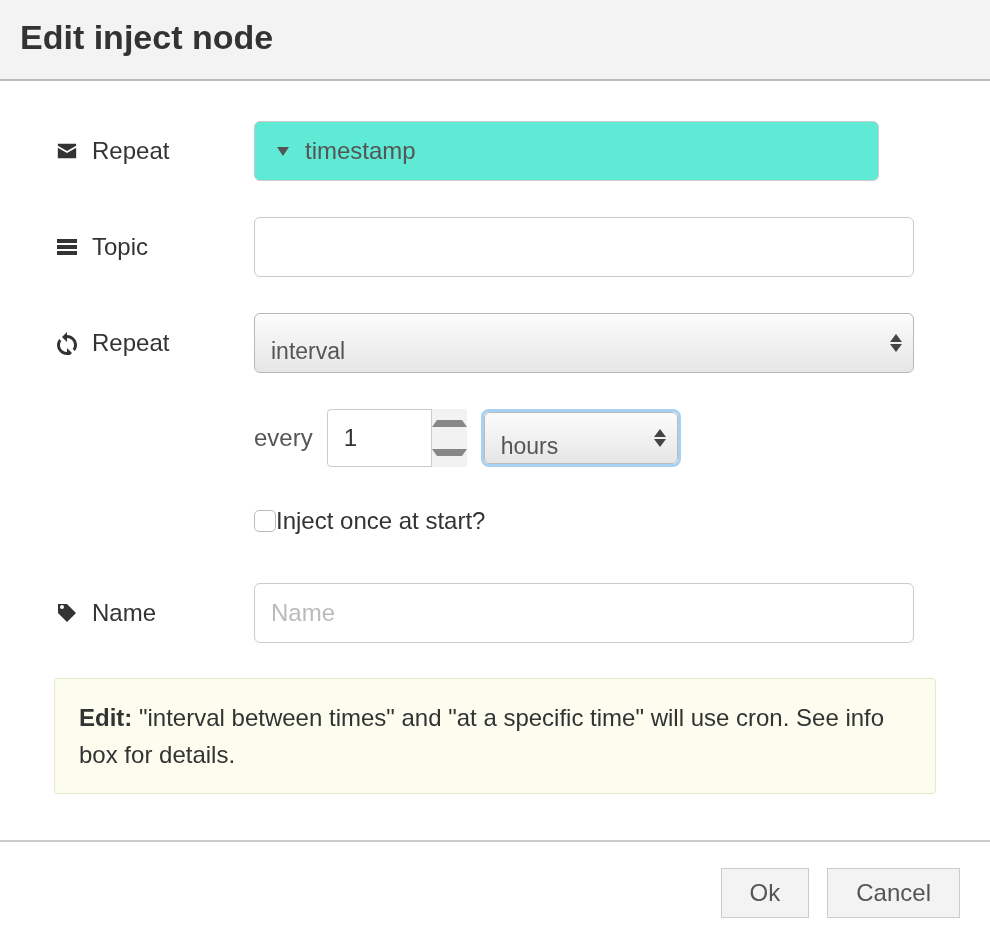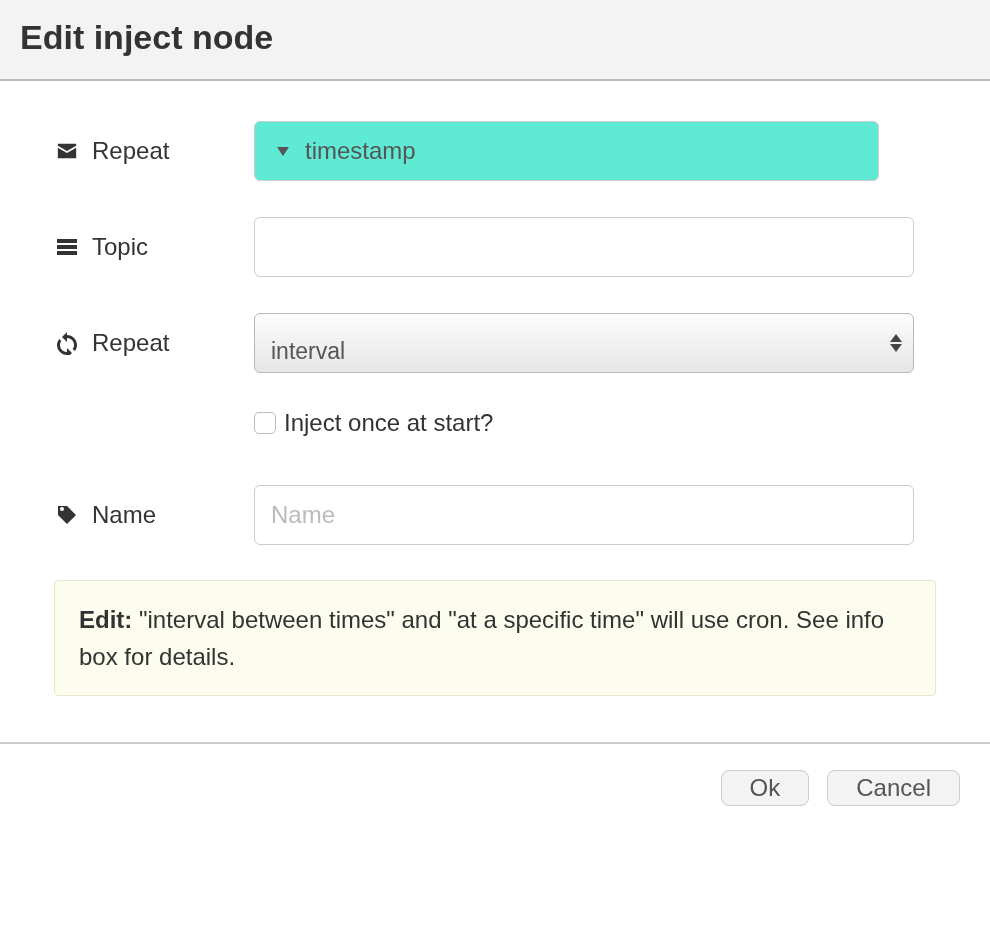--- a/index.html
+++ b/index.html
@@ -101,6 +101,27 @@
     </div>
   </div>
 
+  <div class="interval-row">
+    <span class="every-lbl">every</span>
+    <div class="spinner">
+      <input type="text" value="1" style="">
+      <div class="spin-btns">
+        <div>
+            <div class="up-ar"></div>
+          </div>
+        <div>
+            <div class="down-ar"></div>
+          </div>
+      </div>
+    </div>
+    <div class="select-small">
+      <select id="units-select"><option>seconds</option><option>minutes</option><option selected="">hours</option></select>
+      <div class="select-arrows">
+          <div class="up-ar"></div>
+          <div class="down-ar"></div>
+        </div>
+    </div>
+  </div>
 
   <div class="check-row">
     <div class="checkbox"></div>

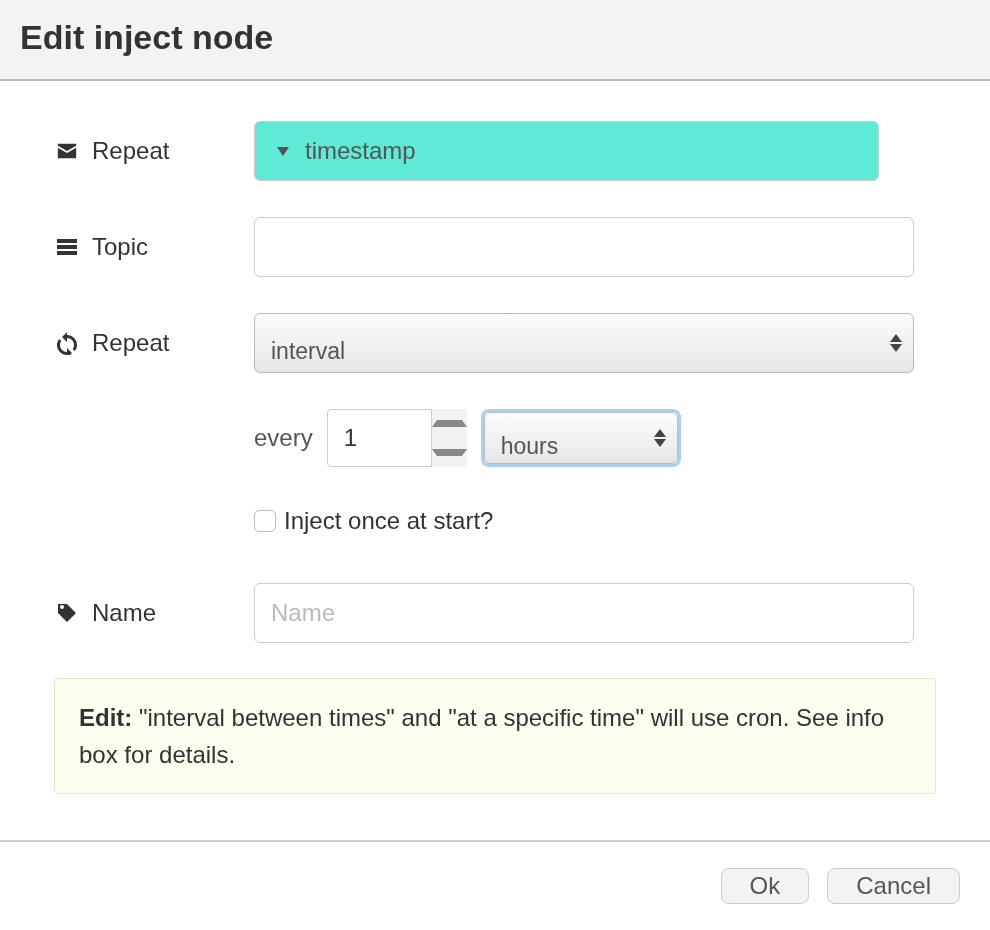--- a/index.html
+++ b/index.html
@@ -31,7 +31,7 @@
   .spin-btns .down-ar{border-top-width:7px; border-top-color:#888;}
   .select-small { position:relative; width: 200px; height:58px; border:3px solid #a8d0f0; border-radius:8px; }
   .select-small select { border:1px solid #bbb; }
-  .check-row { display:flex; align-items:center; gap:8px; margin-left:200px; margin-bottom: 48px; }
+  .check-row { display:flex; align-items:center; gap:0; margin-left:200px; margin-bottom: 48px; }
   .checkbox { width:22px; height:22px; border:1px solid #bbb; border-radius:5px; background:#fff; cursor:pointer; }
   .check-lbl { font-size:24px; color:#333; }
   .note-box { border:1px solid #e6e6c8; background:#fcfdee; border-radius:4px; padding:20px 24px; font-size:24px; color:#333; line-height:1.55; }

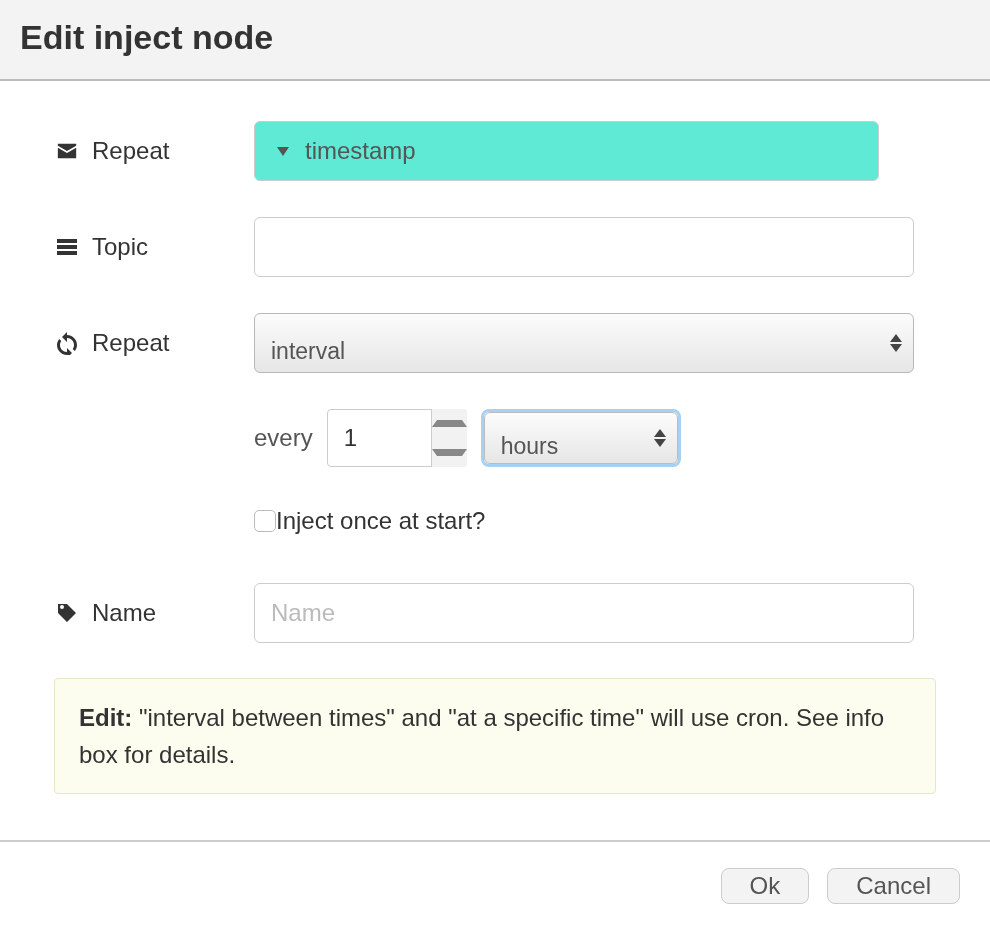--- a/index.html
+++ b/index.html
@@ -37,7 +37,7 @@
   .note-box { border:1px solid #e6e6c8; background:#fcfdee; border-radius:4px; padding:20px 24px; font-size:24px; color:#333; line-height:1.55; }
   .footer-sep { border-top:2px solid #ccc; margin-top: 16px; }
   .footer { display:flex; justify-content:flex-end; gap:18px; padding: 26px 30px; }
-  .btn { height:36px; padding:0 28px; border:1px solid #ccc; background:#f3f3f3; color:#555; font-size:24px; border-radius:8px; cursor:pointer; }
+  .btn { height:50px; padding:0 28px; border:1px solid #ccc; background:#f3f3f3; color:#555; font-size:24px; border-radius:0; cursor:pointer; }
 </style>
 </head>
 <body>

